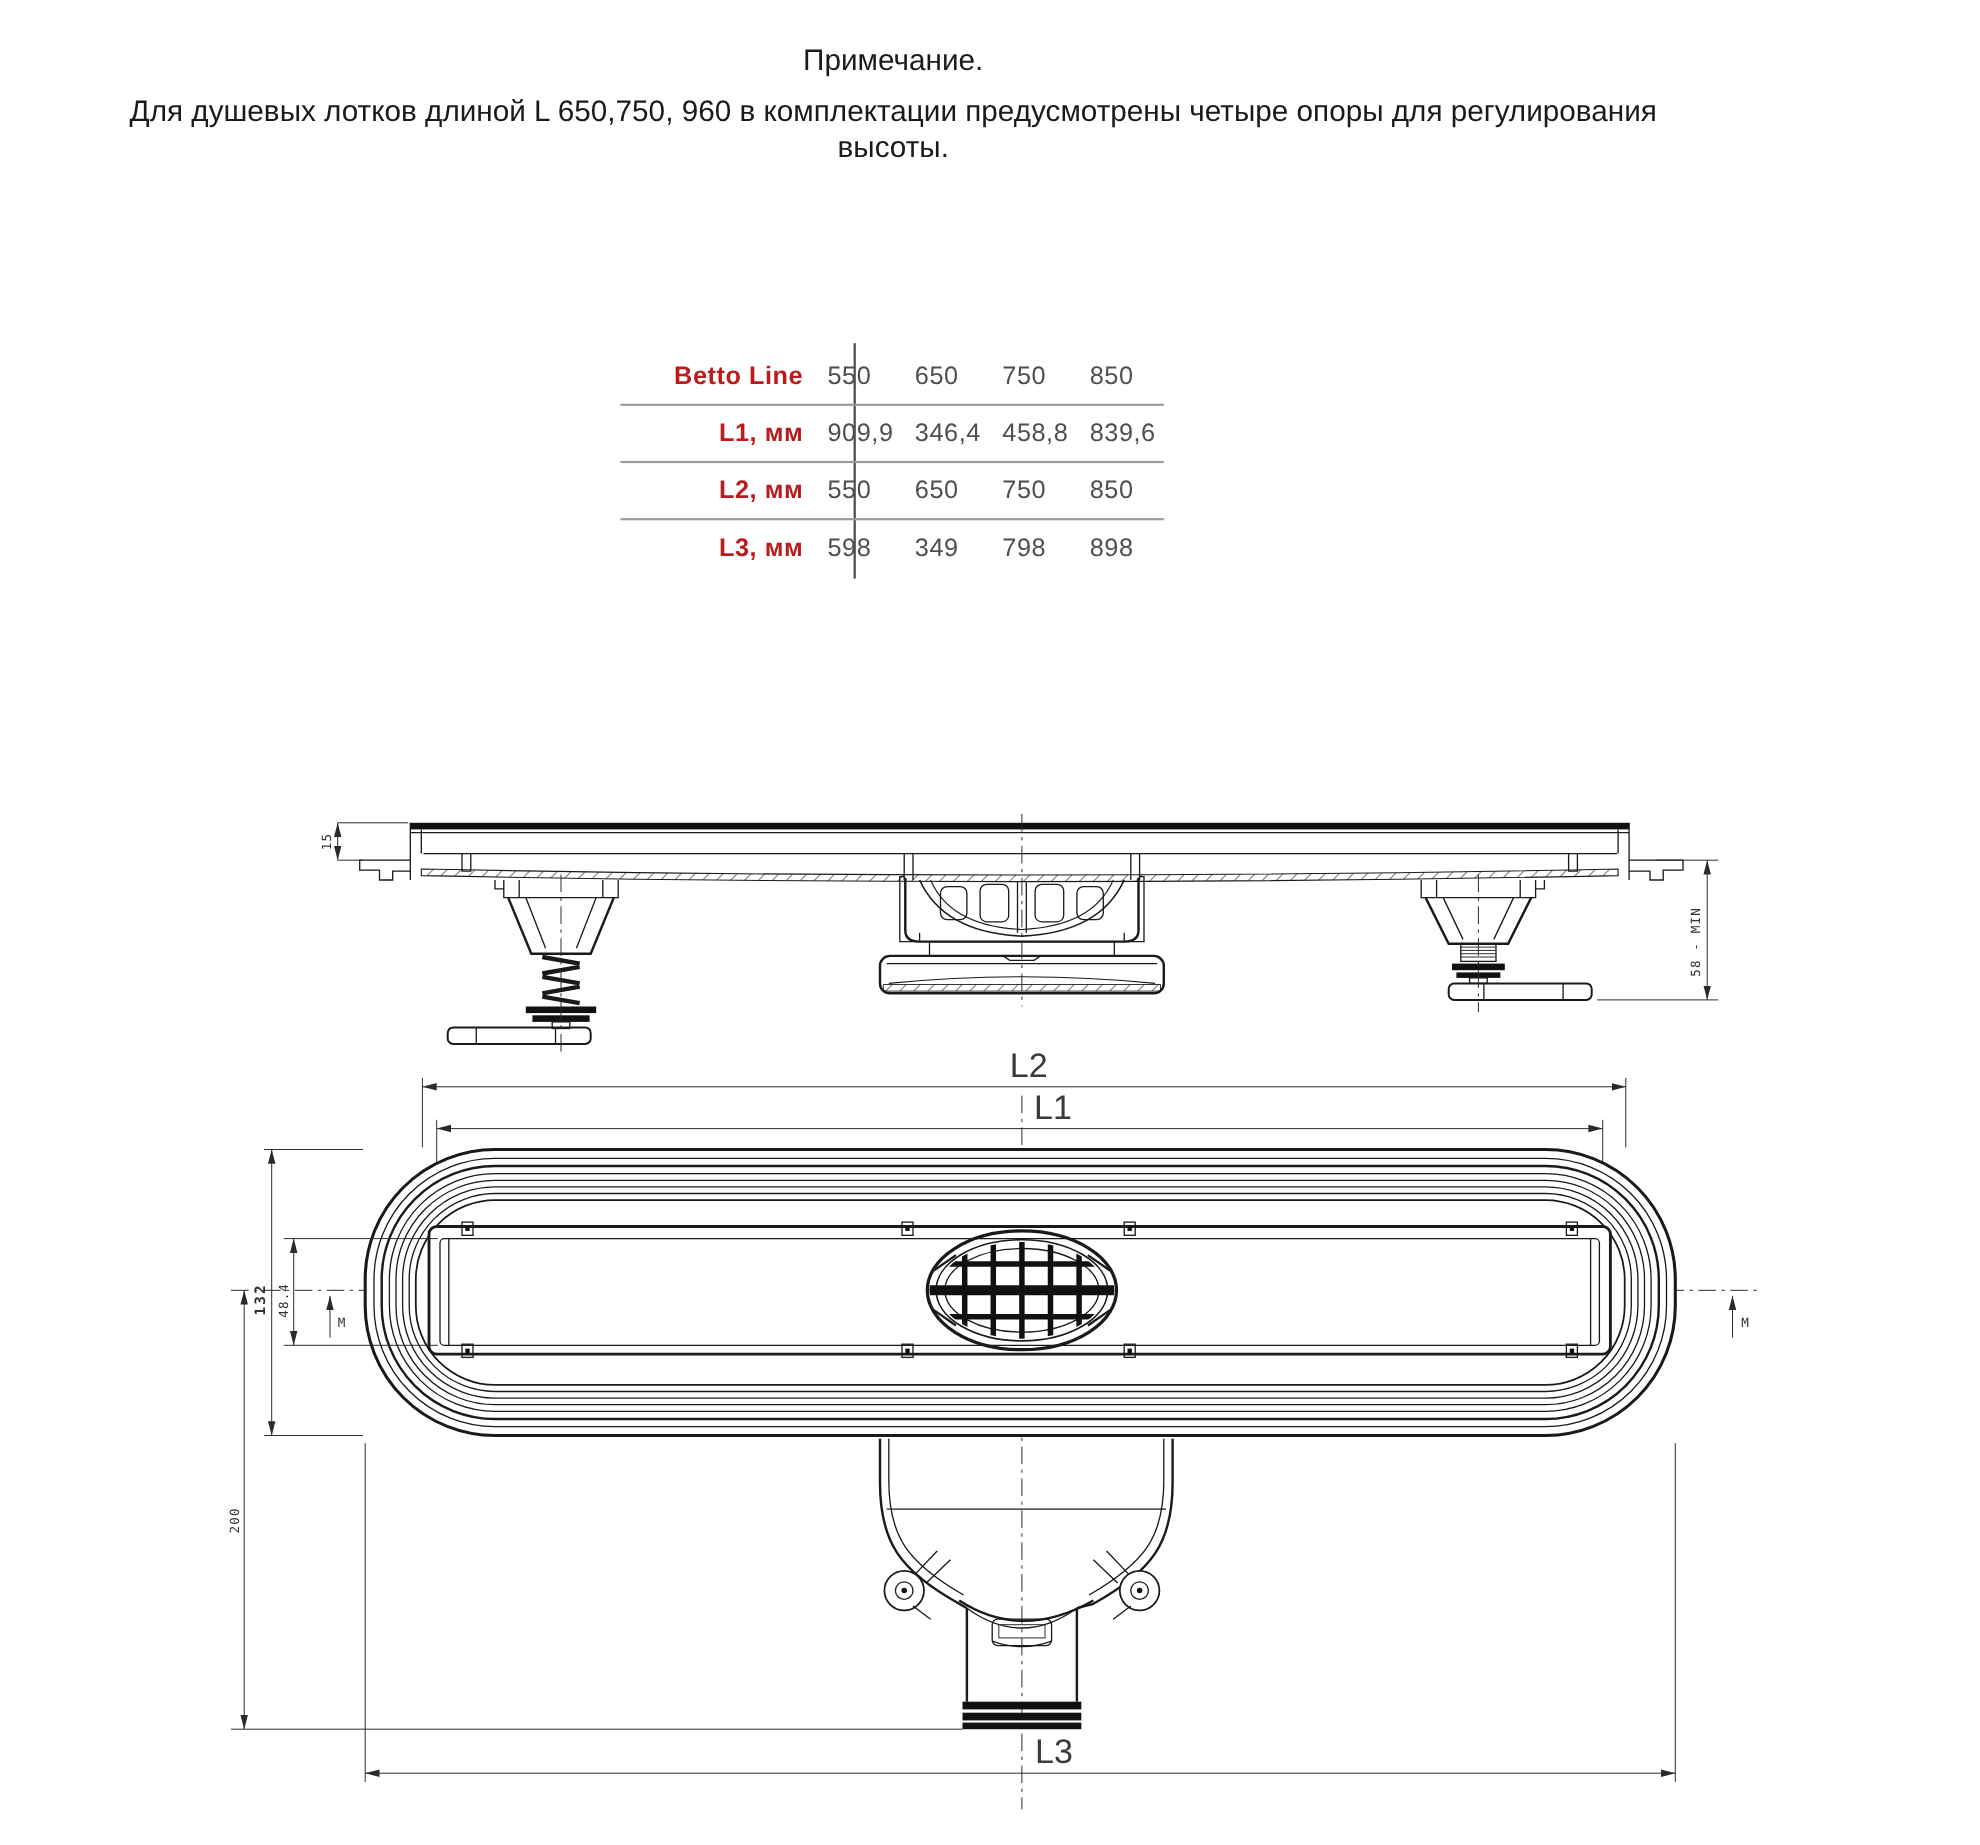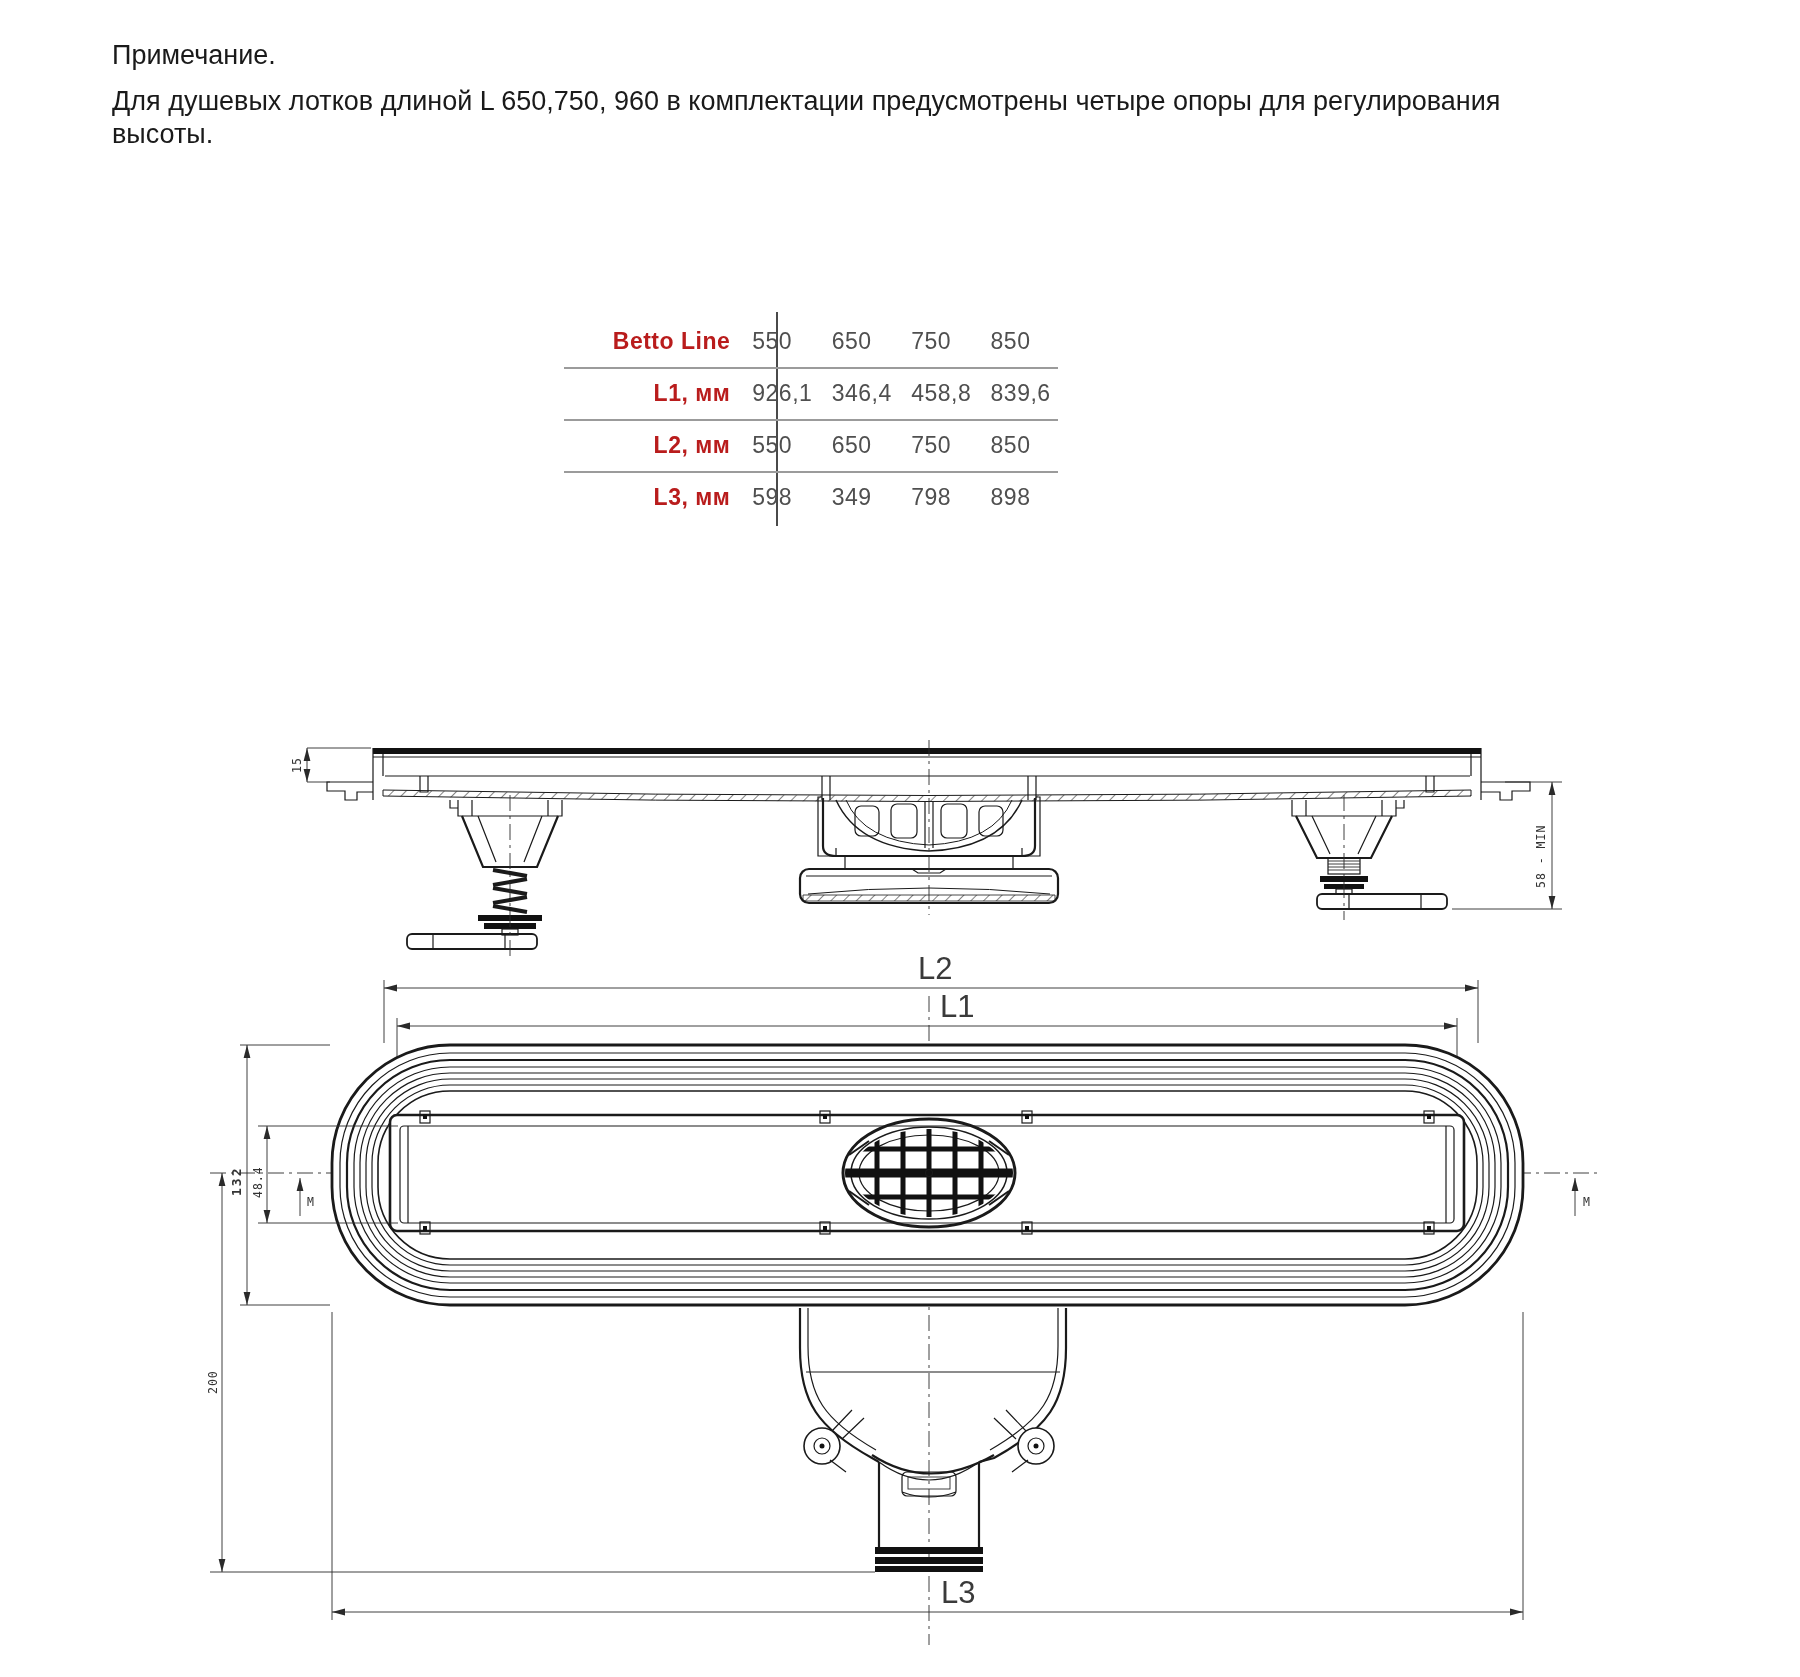--- a/index.html
+++ b/index.html
@@ -6,7 +6,7 @@
   .page{position:relative;width:1800px;height:1677px;background:#fff;
         font-family:"Liberation Sans",sans-serif;color:#1a1a1a;overflow:hidden;}
   
-  .note{position:absolute;left:112px;top:40px;width:1400px;}
+  .note{position:absolute;left:112px;top:40px;width:1400px;text-align:center;}
   .note-title{font-size:27px;margin:0 0 14px 0;}
   .note-line{font-size:27px;line-height:33px;margin:0;}
   .note-line sup{font-size:17px;vertical-align:super;margin-right:4px;}

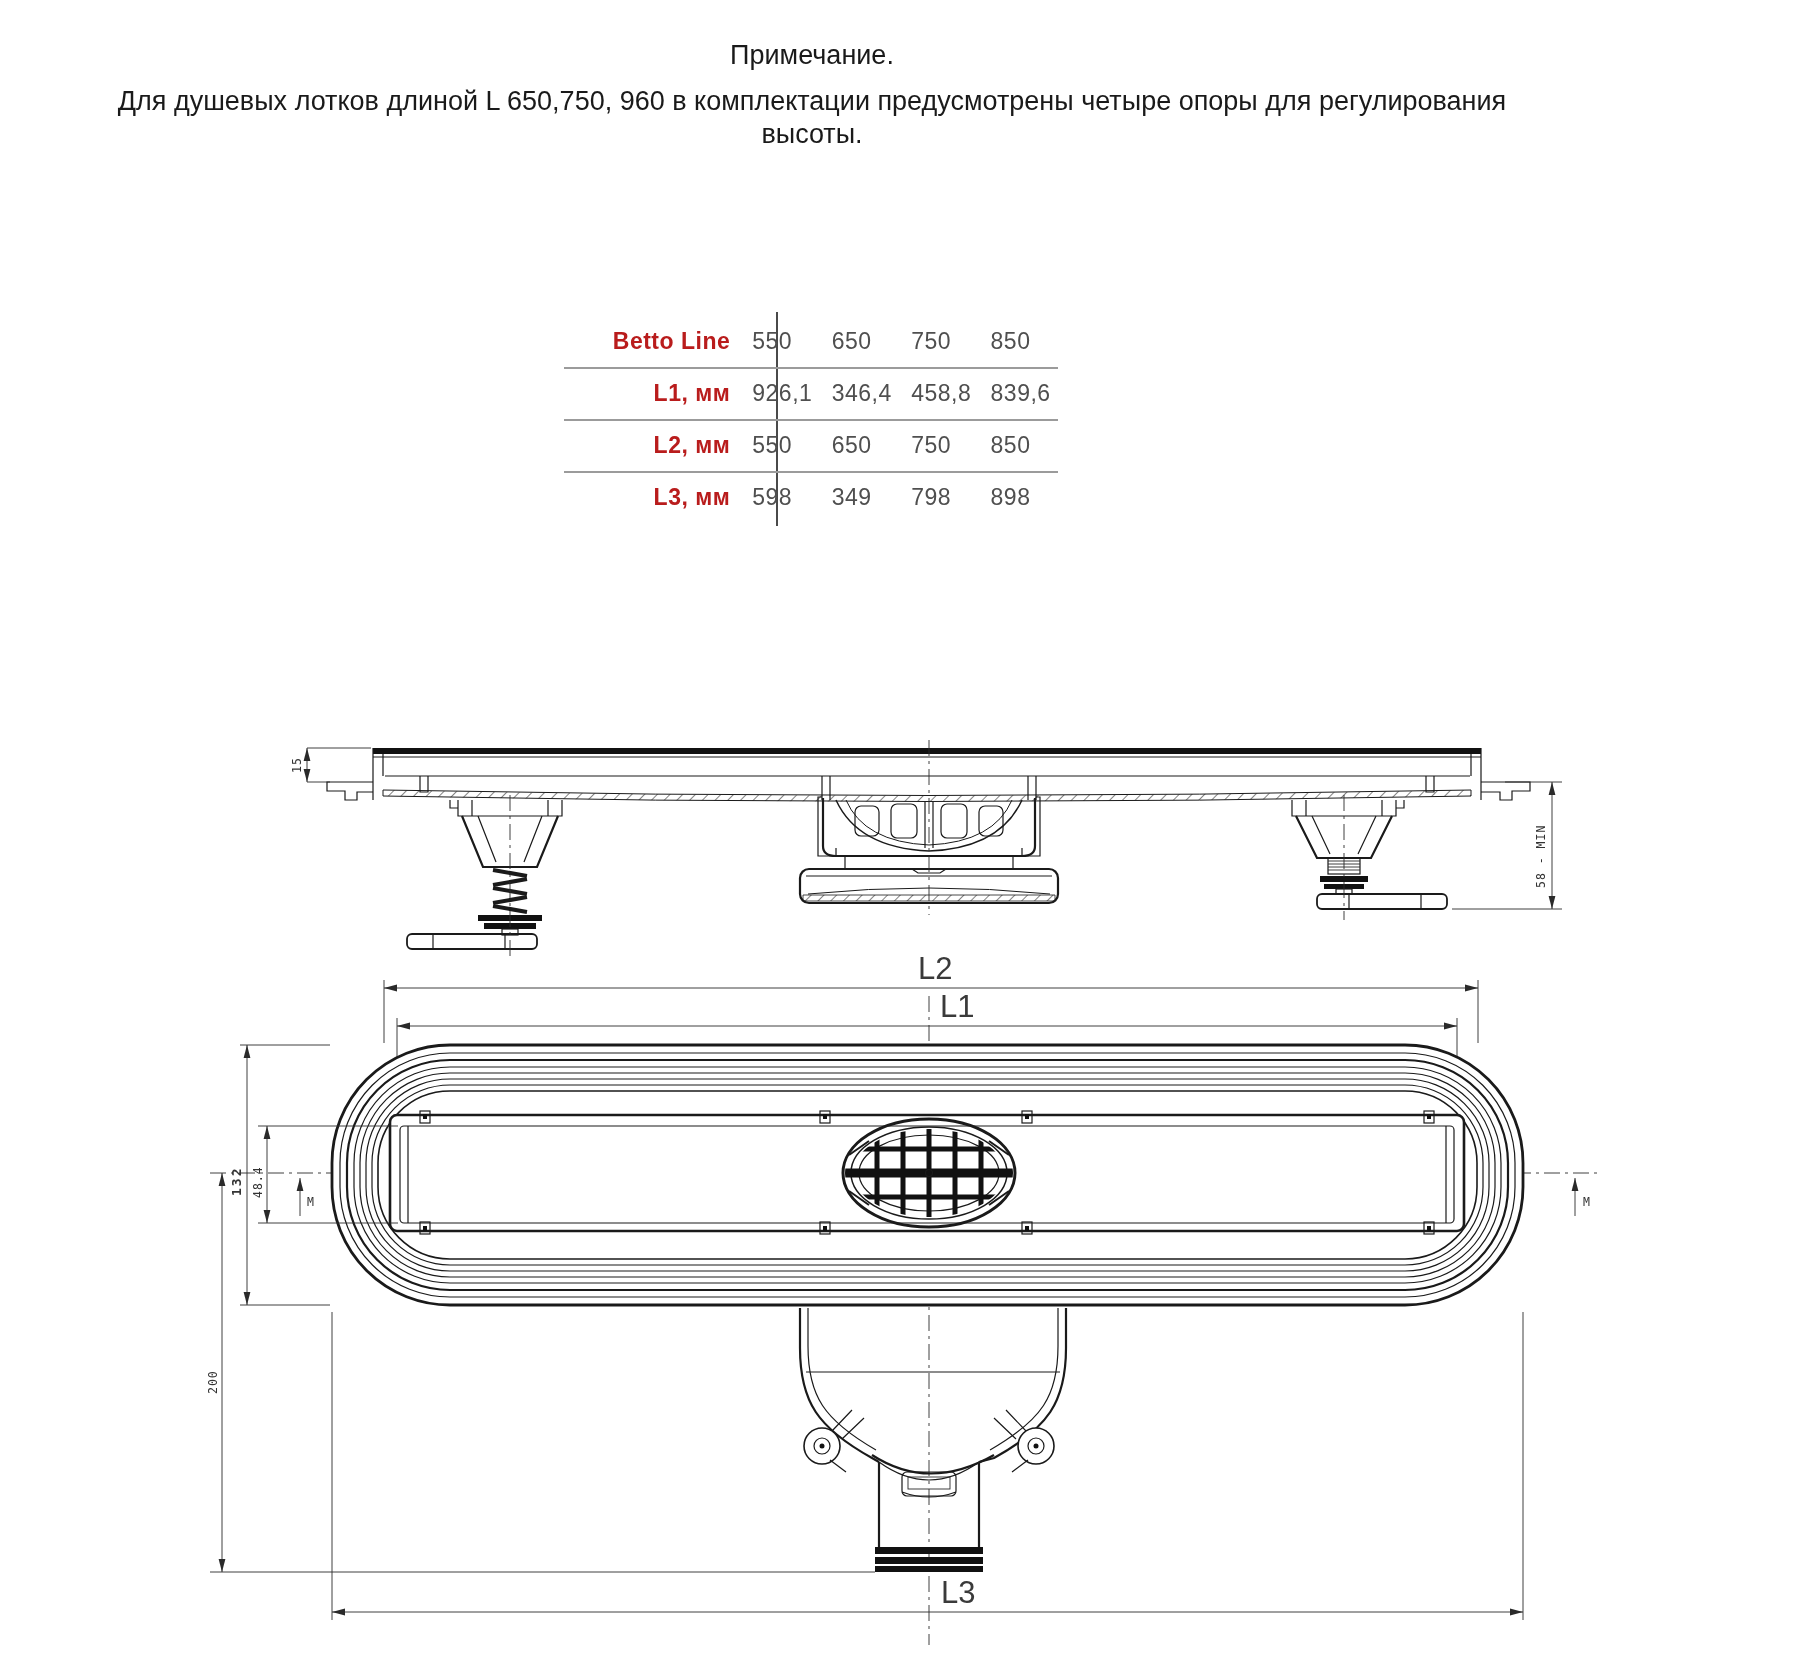--- a/index.html
+++ b/index.html
@@ -55,7 +55,7 @@
     <div class="trow" style="top:52px">
       <div class="tlabel">L1, мм</div>
       <div class="tspacer"></div>
-      <div class="tval">926,1</div>
+      <div class="tval">909,9</div>
       <div class="tval">346,4</div>
       <div class="tval">458,8</div>
       <div class="tval">839,6</div>

